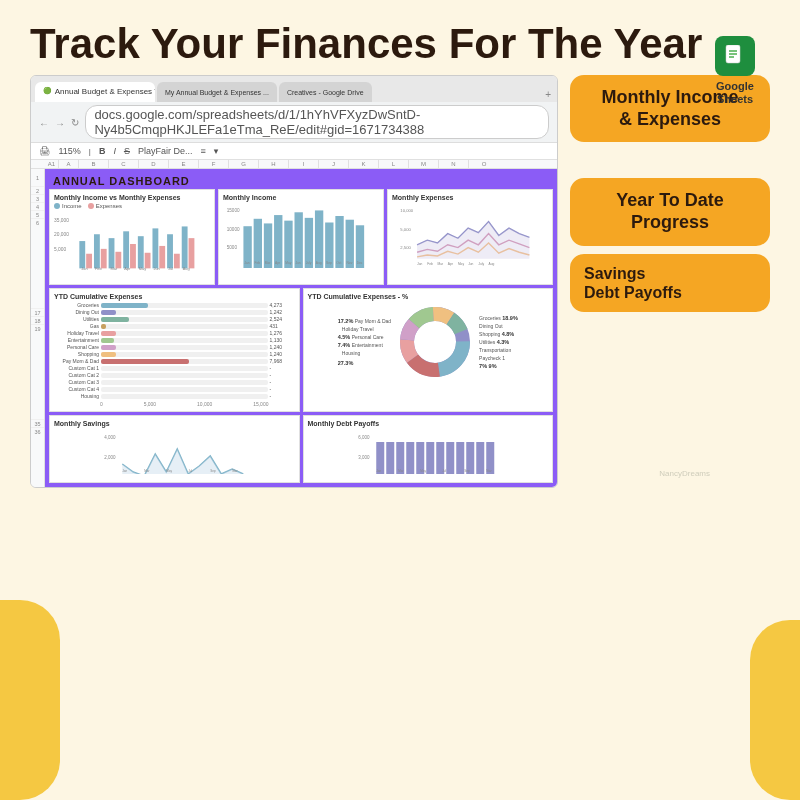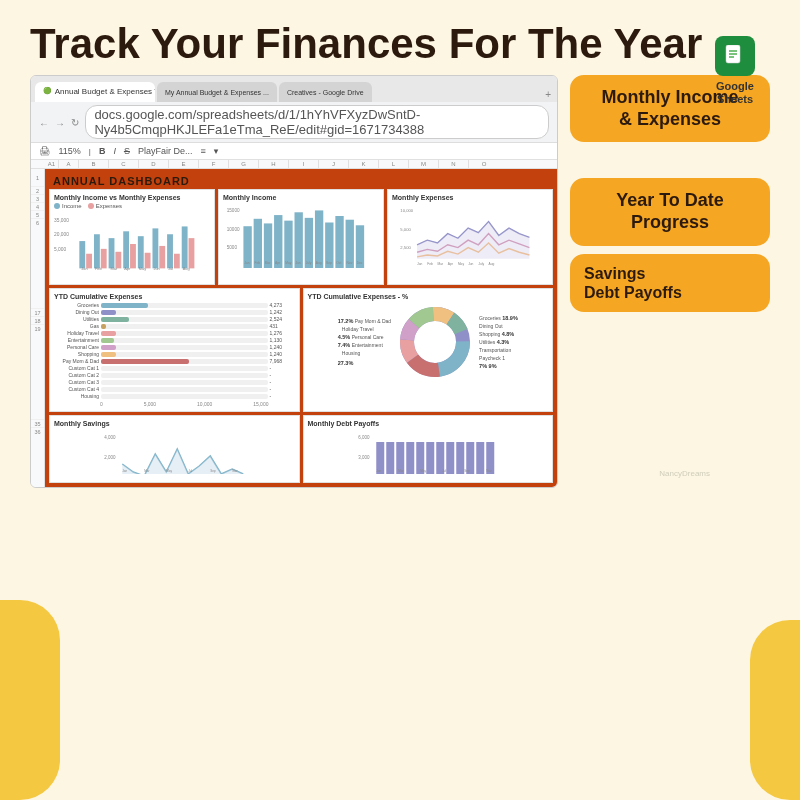--- a/index.html
+++ b/index.html
@@ -184,7 +184,7 @@
 
     
     .dashboard-area {
-      background: #c2410c;
+      background: #8b5cf6;
       padding: 4px;
     }
     .dashboard-title {

